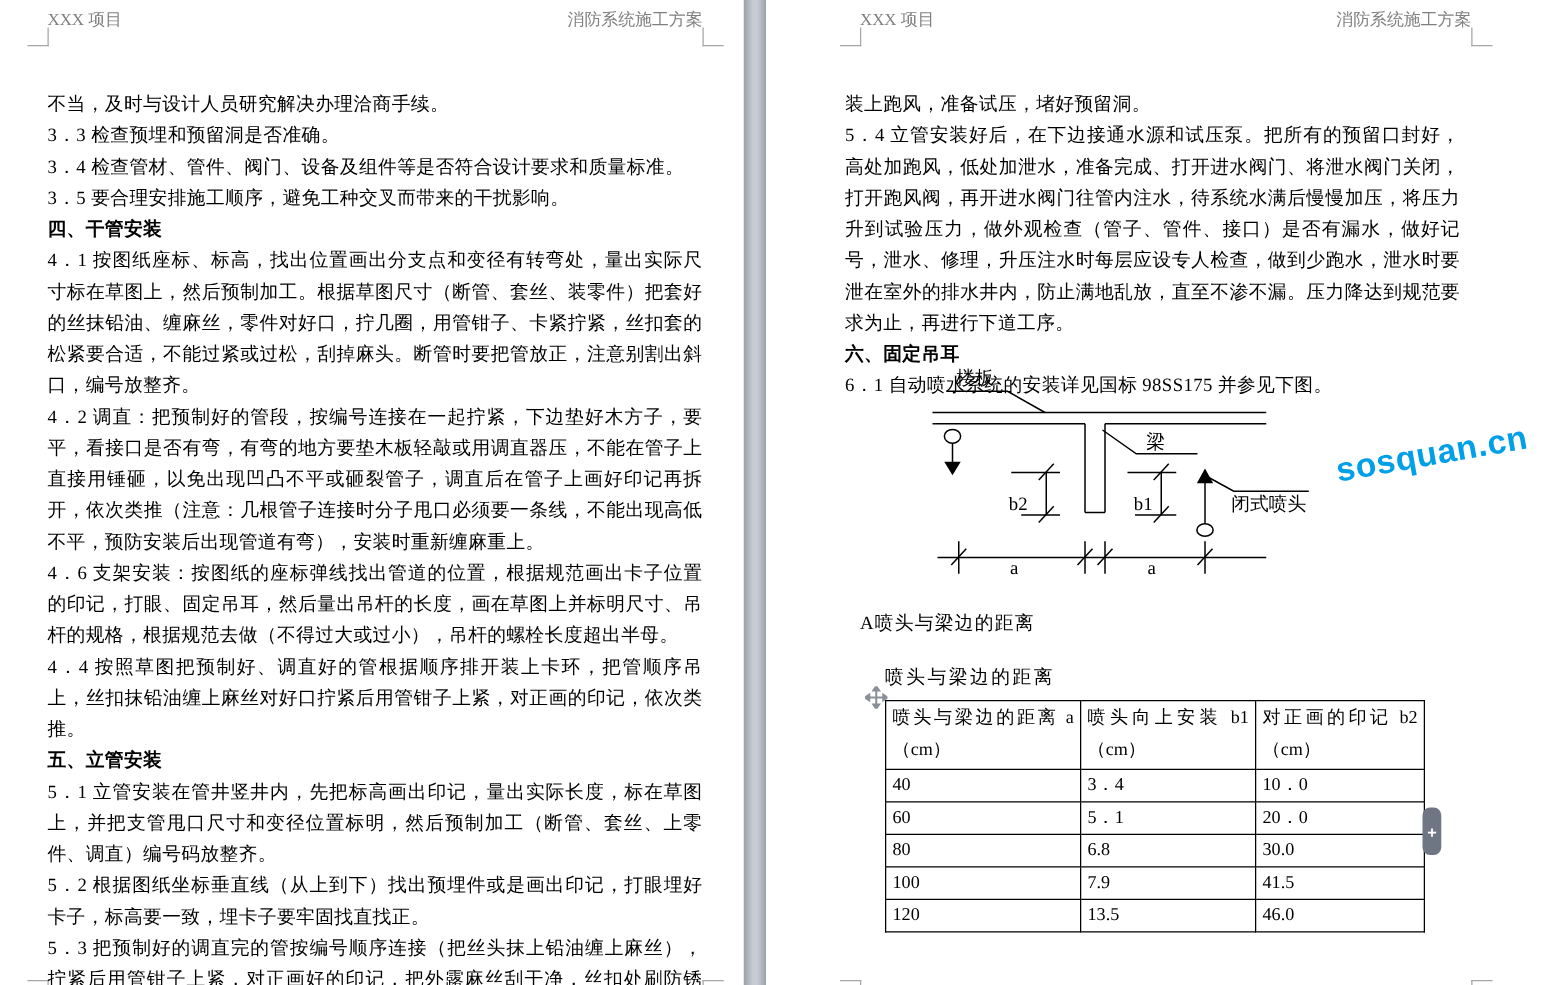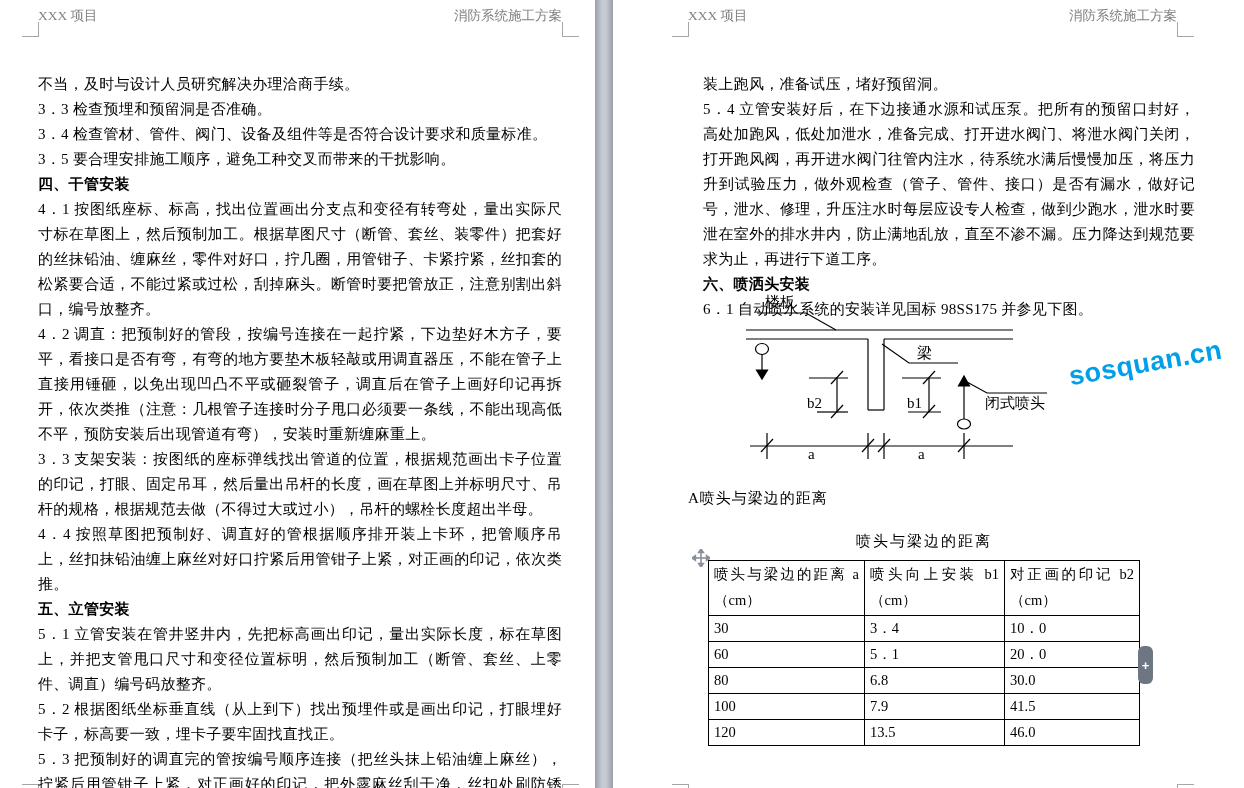--- a/index.html
+++ b/index.html
@@ -24,7 +24,7 @@
   
   .body-text{position:absolute;top:36px;font-size:15px;line-height:25px;letter-spacing:0.3px;margin-top:36px;}
   .page-left .body-text{left:38px;width:524px;}
-  .page-right .body-text{left:90px;width:492px;}
+  .page-right .body-text{left:63px;width:492px;}
   p.para{margin:0;text-align:justify;}
   p.para.heading{font-weight:bold;text-align:left;}
   

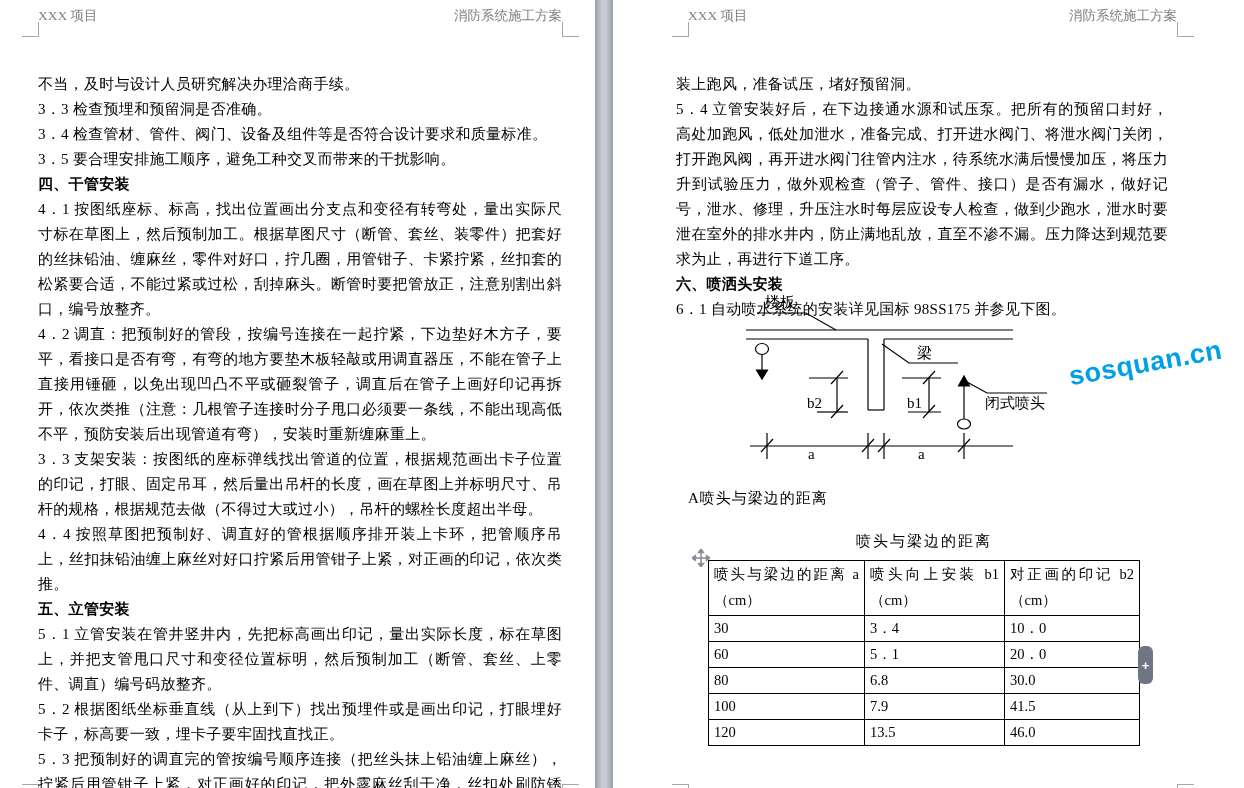--- a/index.html
+++ b/index.html
@@ -103,7 +103,7 @@
     <div class="body-text">
         <p class="para">装上跑风，准备试压，堵好预留洞。</p>
         <p class="para">5．4 立管安装好后，在下边接通水源和试压泵。把所有的预留口封好，高处加跑风，低处加泄水，准备完成、打开进水阀门、将泄水阀门关闭，打开跑风阀，再开进水阀门往管内注水，待系统水满后慢慢加压，将压力升到试验压力，做外观检查（管子、管件、接口）是否有漏水，做好记号，泄水、修理，升压注水时每层应设专人检查，做到少跑水，泄水时要泄在室外的排水井内，防止满地乱放，直至不渗不漏。压力降达到规范要求为止，再进行下道工序。</p>
-        <p class="para heading">六、喷洒头安装</p>
+        <p class="para heading">六、固定吊耳</p>
         <p class="para">6．1 自动喷水系统的安装详见国标 98SS175 并参见下图。</p>
       </div>
 

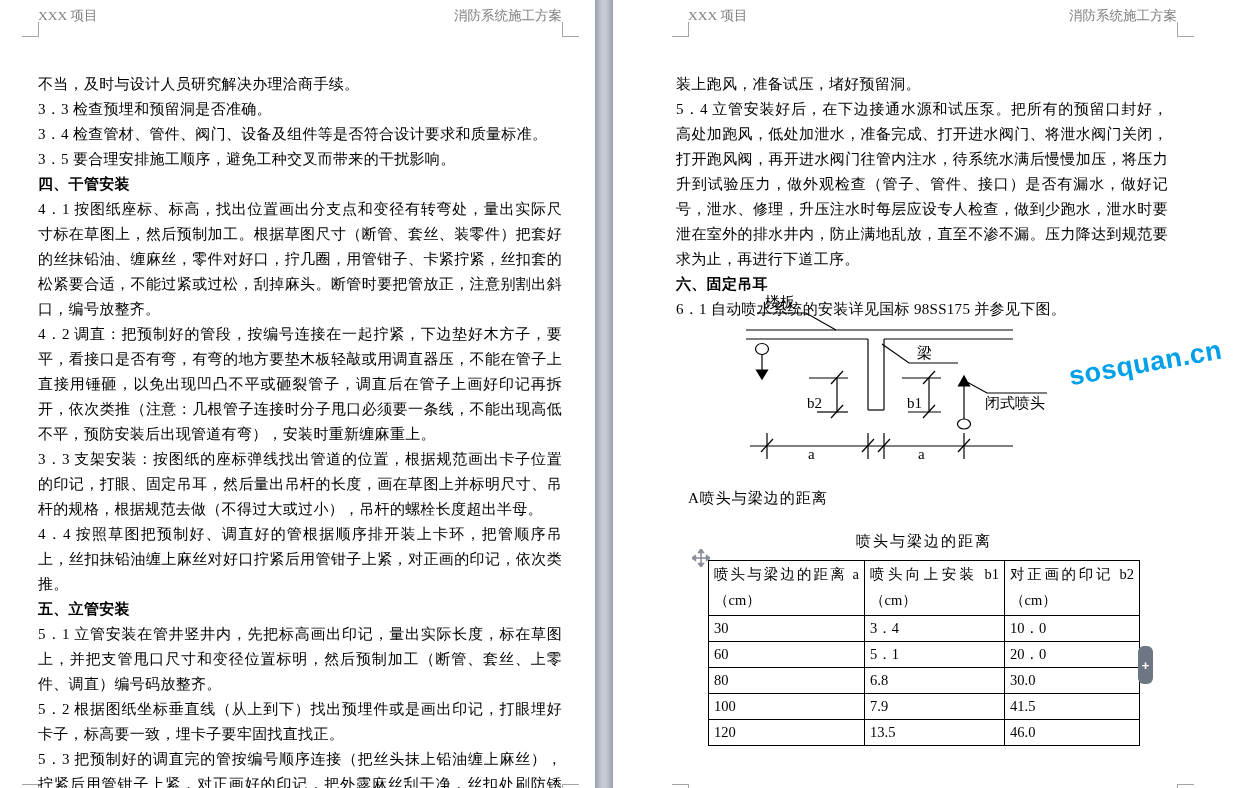--- a/index.html
+++ b/index.html
@@ -79,7 +79,7 @@
         <p class="para heading">四、干管安装</p>
         <p class="para">4．1 按图纸座标、标高，找出位置画出分支点和变径有转弯处，量出实际尺寸标在草图上，然后预制加工。根据草图尺寸（断管、套丝、装零件）把套好的丝抹铅油、缠麻丝，零件对好口，拧几圈，用管钳子、卡紧拧紧，丝扣套的松紧要合适，不能过紧或过松，刮掉麻头。断管时要把管放正，注意别割出斜口，编号放整齐。</p>
         <p class="para">4．2 调直：把预制好的管段，按编号连接在一起拧紧，下边垫好木方子，要平，看接口是否有弯，有弯的地方要垫木板轻敲或用调直器压，不能在管子上直接用锤砸，以免出现凹凸不平或砸裂管子，调直后在管子上画好印记再拆开，依次类推（注意：几根管子连接时分子甩口必须要一条线，不能出现高低不平，预防安装后出现管道有弯），安装时重新缠麻重上。</p>
-        <p class="para">3．3 支架安装：按图纸的座标弹线找出管道的位置，根据规范画出卡子位置的印记，打眼、固定吊耳，然后量出吊杆的长度，画在草图上并标明尺寸、吊杆的规格，根据规范去做（不得过大或过小），吊杆的螺栓长度超出半母。</p>
+        <p class="para">4．6 支架安装：按图纸的座标弹线找出管道的位置，根据规范画出卡子位置的印记，打眼、固定吊耳，然后量出吊杆的长度，画在草图上并标明尺寸、吊杆的规格，根据规范去做（不得过大或过小），吊杆的螺栓长度超出半母。</p>
         <p class="para">4．4 按照草图把预制好、调直好的管根据顺序排开装上卡环，把管顺序吊上，丝扣抹铅油缠上麻丝对好口拧紧后用管钳子上紧，对正画的印记，依次类推。</p>
         <p class="para heading">五、立管安装</p>
         <p class="para">5．1 立管安装在管井竖井内，先把标高画出印记，量出实际长度，标在草图上，并把支管甩口尺寸和变径位置标明，然后预制加工（断管、套丝、上零件、调直）编号码放整齐。</p>

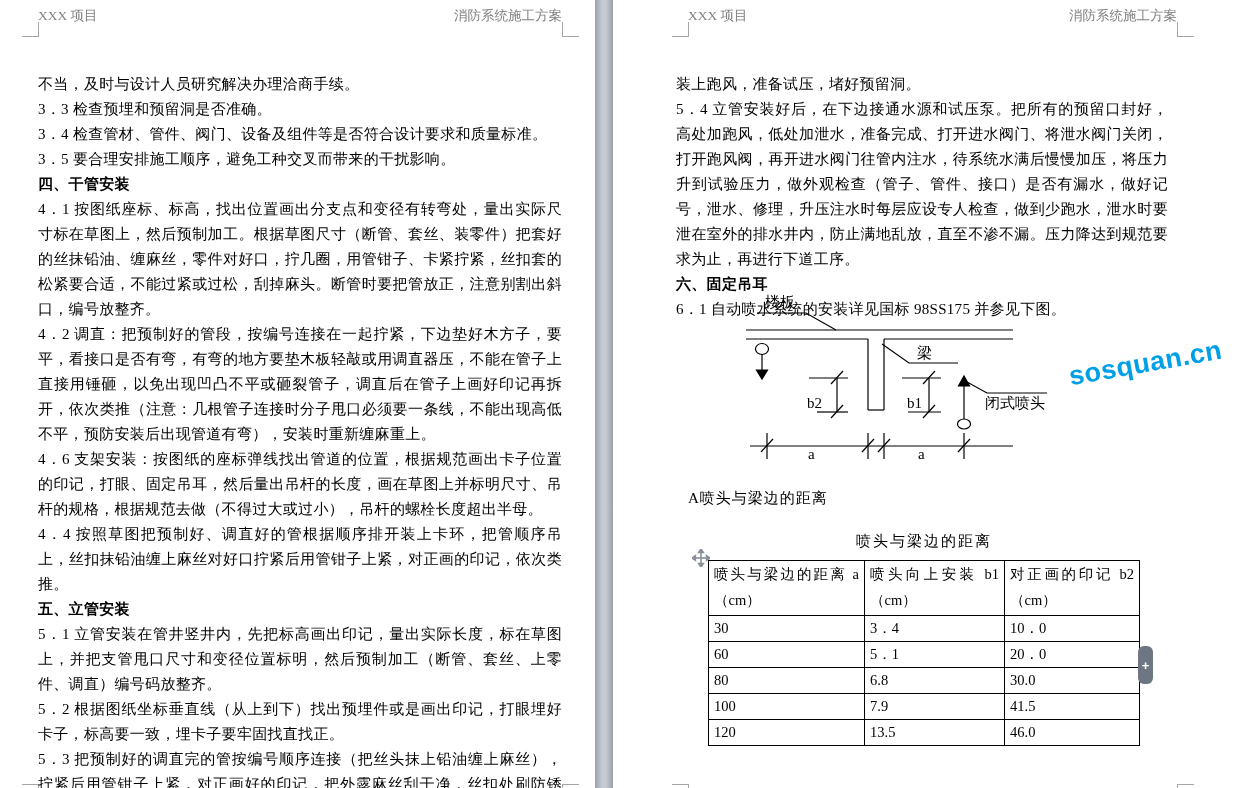--- a/index.html
+++ b/index.html
@@ -33,7 +33,7 @@
   .fig-caption{position:absolute;left:75px;top:489px;width:385px;text-align:left;
                font-size:15px;letter-spacing:1px;}
   
-  .tbl-title{position:absolute;left:95px;top:532px;width:432px;text-align:center;
+  .tbl-title{position:absolute;left:95px;top:532px;width:432px;text-align:left;
              font-size:15px;letter-spacing:2px;}
   .doc-table{position:absolute;left:95px;top:560px;border-collapse:collapse;table-layout:fixed;}
   .doc-table th,.doc-table td{border:1px solid #000;font-weight:normal;text-align:left;

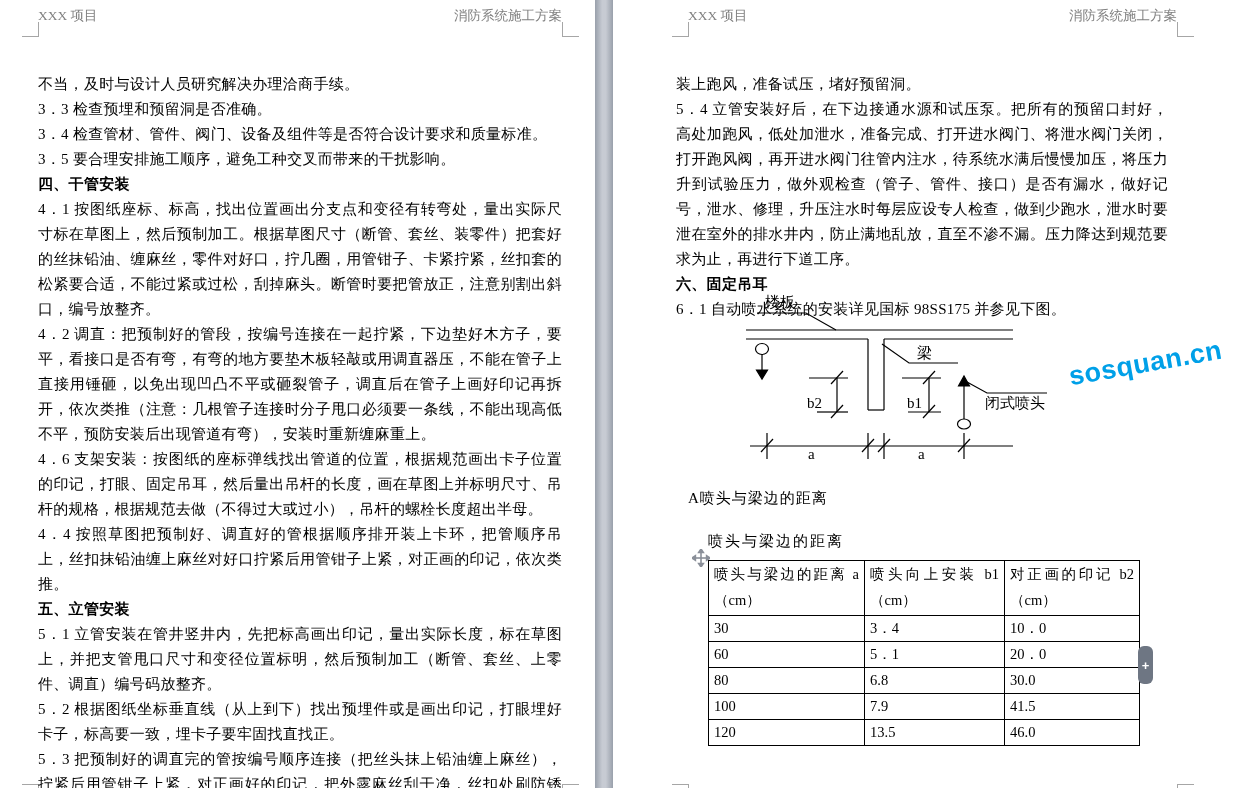--- a/index.html
+++ b/index.html
@@ -196,7 +196,7 @@
       </thead>
       <tbody>
           <tr>
-            <td>30</td>
+            <td>40</td>
             <td>3．4</td>
             <td>10．0</td>
           </tr>

